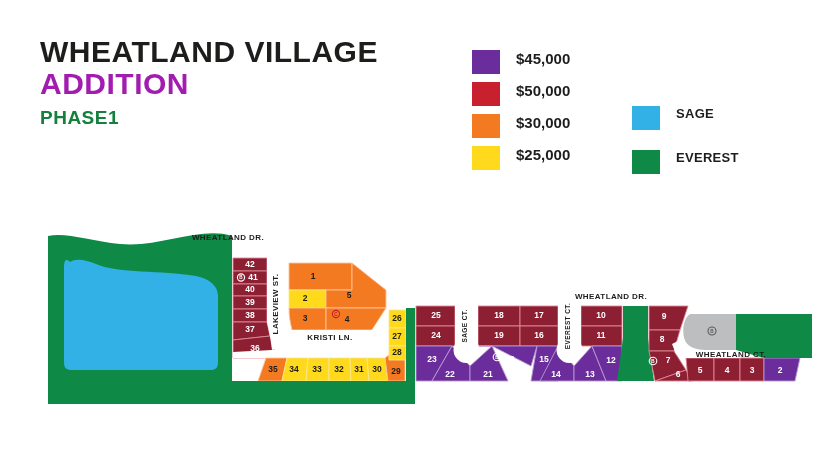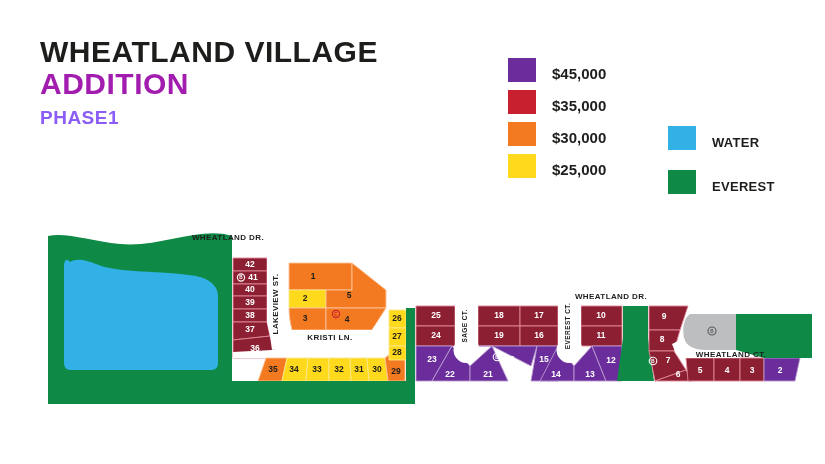--- a/index.html
+++ b/index.html
@@ -30,7 +30,7 @@
 
   
   .legend{position:absolute;left:472px;top:50px;}
-  .legend-row{display:flex;align-items:flex-end;height:32px;margin-left:36px;}
+  .legend-row{display:flex;align-items:flex-start;height:32px;}
   .legend-swatch{width:28px;height:24px;flex:none;}
   .legend-label{
     margin-left:16px;font-size:15px;font-weight:bold;color:#1d1d1b;

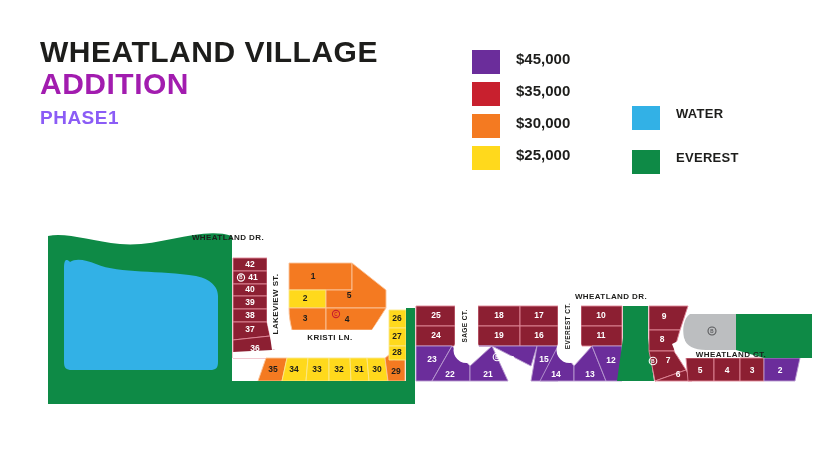--- a/index.html
+++ b/index.html
@@ -88,7 +88,7 @@
     </div>
     <div class="legend-row">
       <div class="legend-swatch" style="background: rgb(200, 32, 46);"></div>
-      <div class="legend-label">$35,000</div>
+      <div class="legend-label">$50,000</div>
     </div>
     <div class="legend-row">
       <div class="legend-swatch" style="background: rgb(244, 122, 33);"></div>

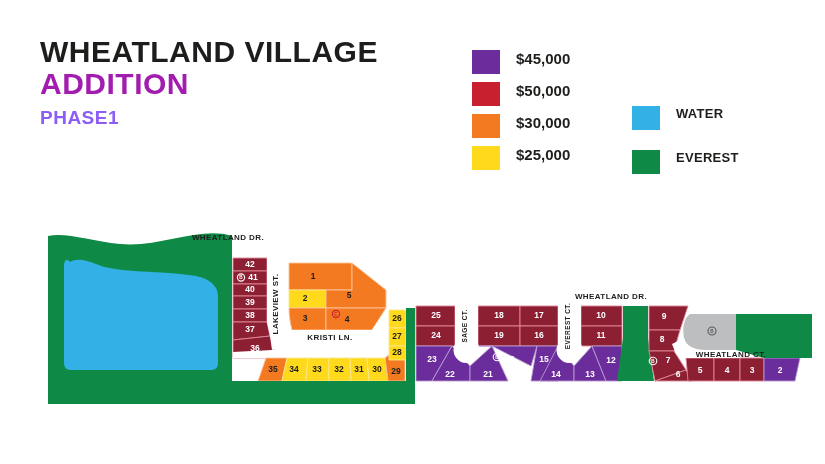--- a/index.html
+++ b/index.html
@@ -24,7 +24,7 @@
     line-height:1.08;
   }
   .title-phase{
-    font-size:19px;font-weight:bold;letter-spacing:.5px;color:#8b5cf6;
+    font-size:19px;font-weight:bold;letter-spacing:.5px;color:#15803d;
     margin-top:6px;
   }
 

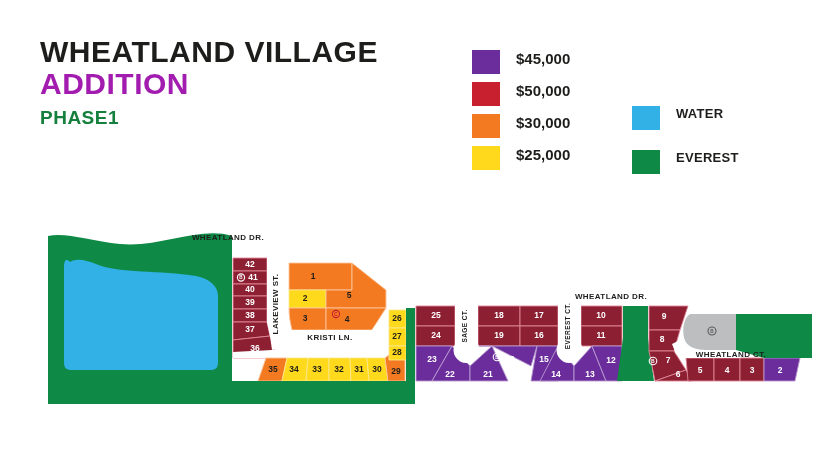--- a/index.html
+++ b/index.html
@@ -103,7 +103,7 @@
   <div class="legend2">
     <div class="legend-row">
       <div class="legend-swatch" style="background: rgb(50, 177, 230);"></div>
-      <div class="legend-label">WATER</div>
+      <div class="legend-label">SAGE</div>
     </div>
     <div class="legend-row">
       <div class="legend-swatch" style="background: rgb(14, 138, 70);"></div>

